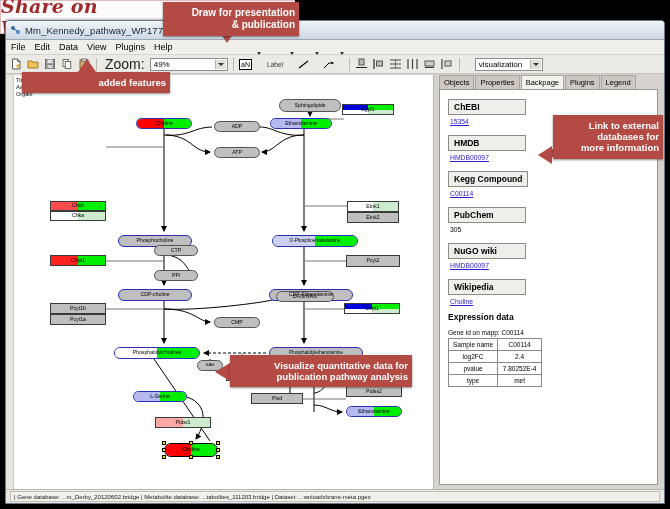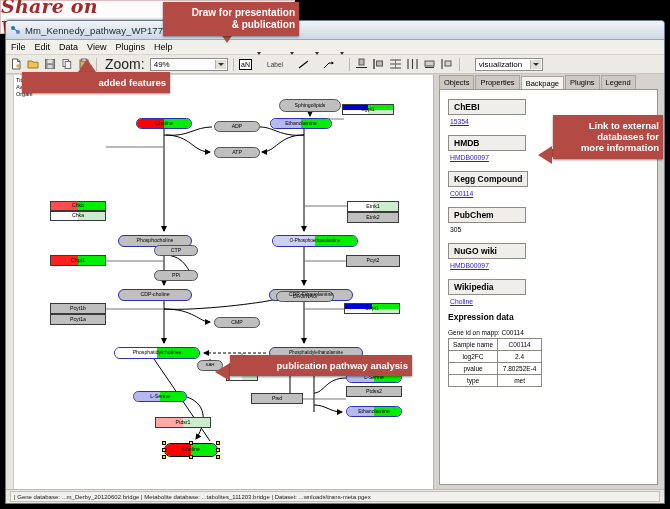--- a/index.html
+++ b/index.html
@@ -91,7 +91,7 @@
 
   
   #side-tabs{
-    display:flex; height:14px; padding-left:5px; gap:1px;
+    display:flex; align-items:flex-end; height:14px; padding-left:5px; gap:1px;
     background:#d6d3ce;
   }
   .side-tab{

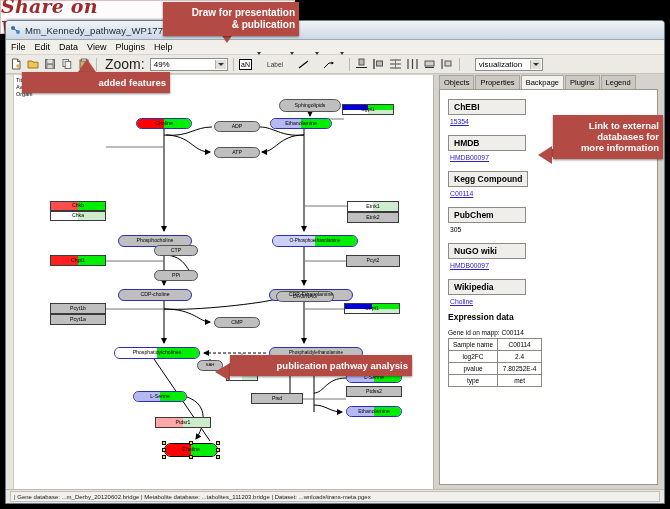--- a/index.html
+++ b/index.html
@@ -702,6 +702,7 @@
 <div class="cal-arrow" id="arrow-viz-stem"></div>
 <div class="cal-arrow" id="arrow-viz"></div>
 <div class="callout" id="callout-viz">
+  <div>Visualize quantitative data  for</div>
   <div>publication pathway analysis</div>
 </div>
 

